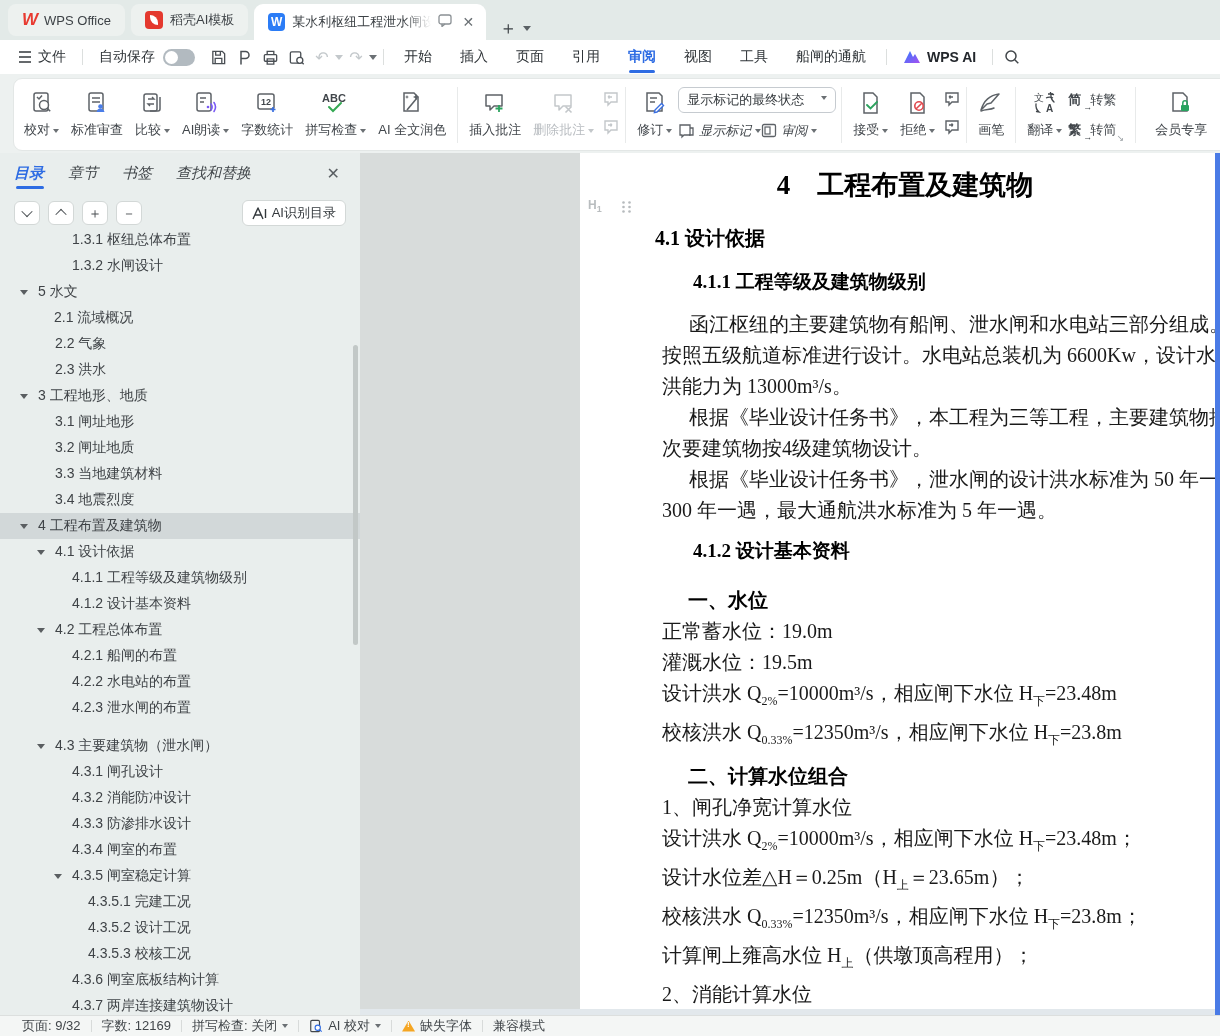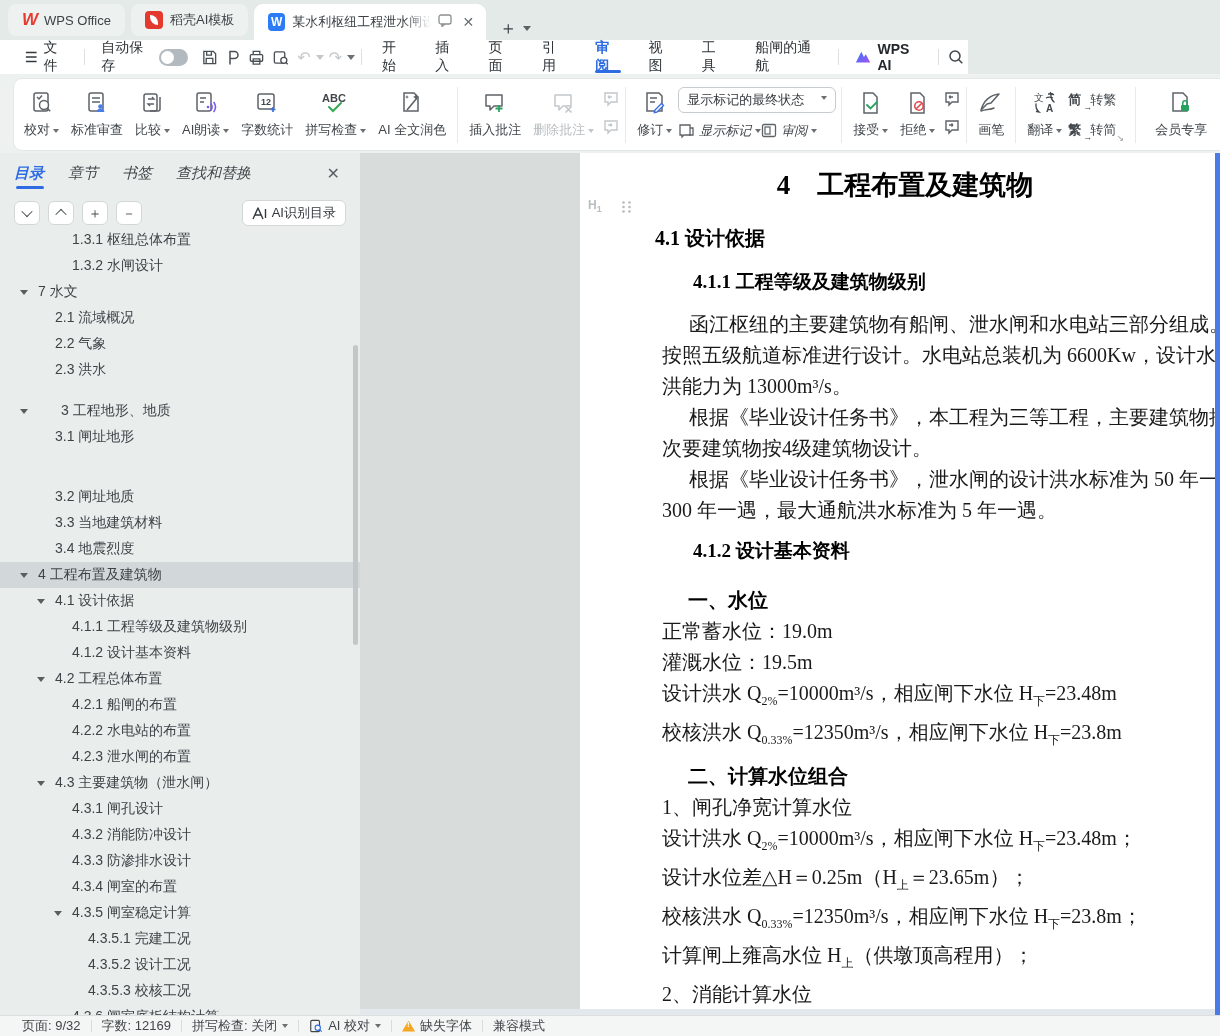--- a/index.html
+++ b/index.html
@@ -23,7 +23,7 @@
   .mini-caret { width:0; height:0; border:4px solid transparent; border-top:5px solid #5b6165; margin-top:4px; }
 
   
-  .menubar { position:absolute; left:0; top:40px; width:968px; height:34px; background:#fff; display:flex; align-items:center; font-size:14px;padding-left:7px; }
+  .menubar { position:absolute; left:0; top:40px; width:1220px; height:34px; background:#fff; display:flex; align-items:center; font-size:14px; }
   .mb-item { display:flex; align-items:center; gap:6px; padding:0 10px; color:#2f3438; }
   .mb-sep { width:1px; height:16px; background:#dcdfde; margin:0 6px; }
   .switch { width:32px; height:17px; border-radius:9px; background:#b2bac0; position:relative; margin-left:2px; }

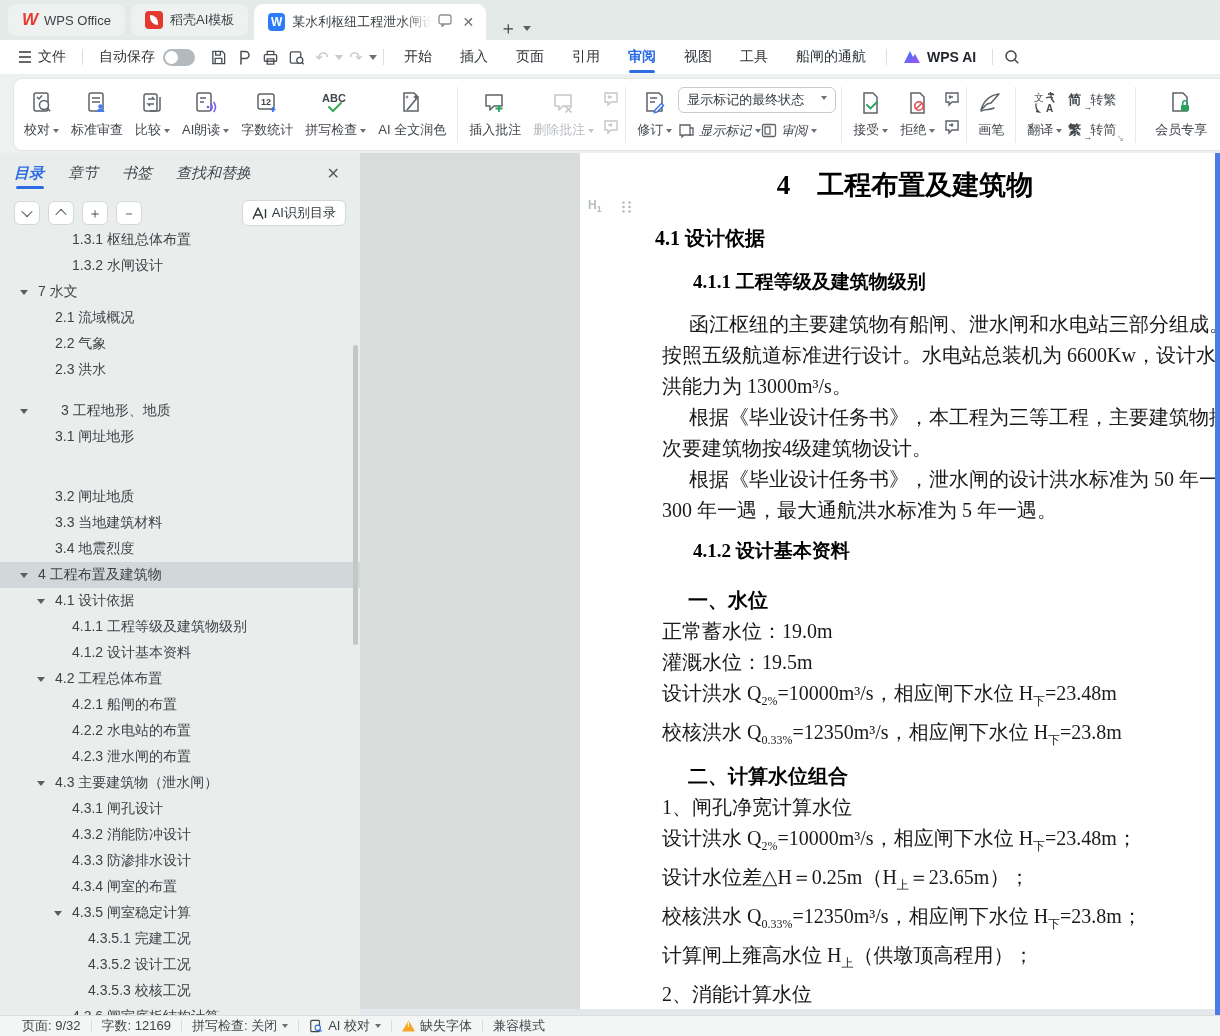--- a/index.html
+++ b/index.html
@@ -496,7 +496,7 @@
         </div>
         <div class="trow" style="padding-left: 38px;">
           <span class="tarrow" style="left: 20px;"></span>
-          <span>7 水文</span>
+          <span>5 水文</span>
         </div>
         <div class="trow" style="padding-left: 55px;">
           <span>2.1 流域概况</span>

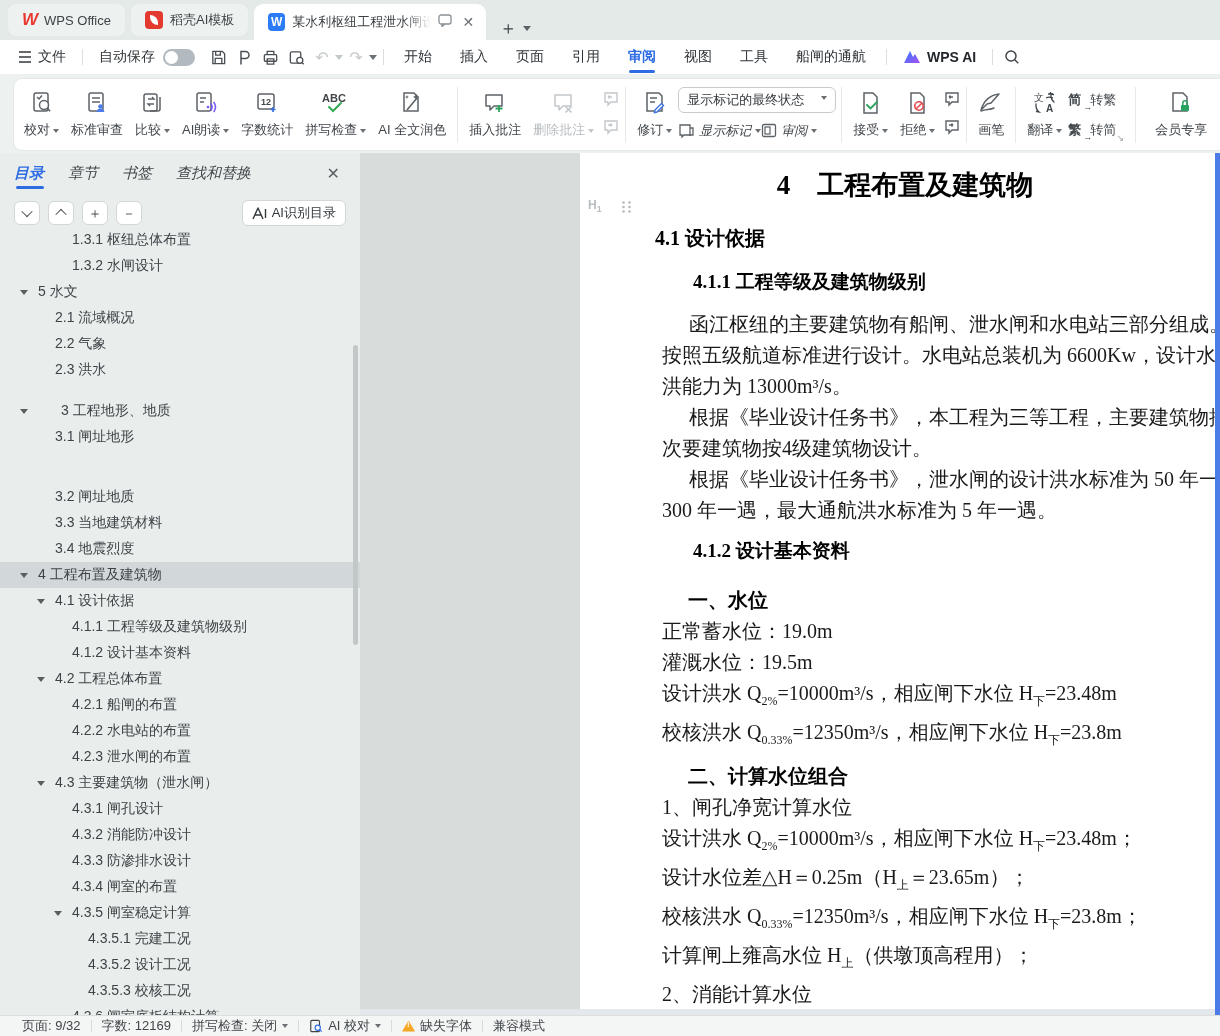--- a/index.html
+++ b/index.html
@@ -498,7 +498,7 @@
           <span class="tarrow" style="left: 20px;"></span>
           <span>5 水文</span>
         </div>
-        <div class="trow" style="padding-left: 55px;">
+        <div class="trow" style="padding-left: 26px; margin-left: 28px;">
           <span>2.1 流域概况</span>
         </div>
         <div class="trow" style="padding-left: 55px;">

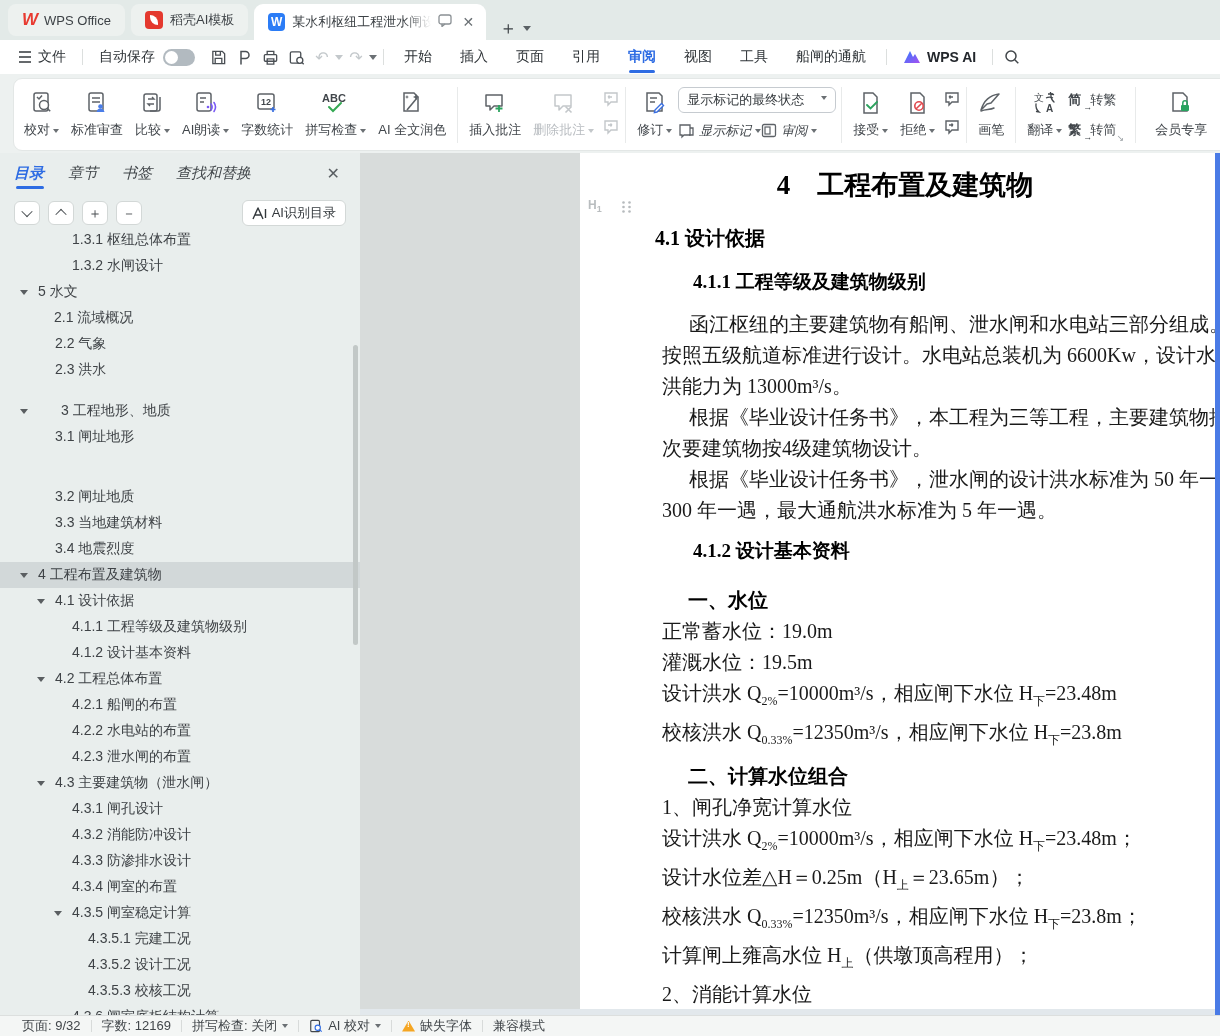--- a/index.html
+++ b/index.html
@@ -507,7 +507,7 @@
         <div class="trow" style="padding-left: 55px;">
           <span>2.3 洪水</span>
         </div>
-        <div class="trow" style="padding-left: 61px; margin-top: 15px;">
+        <div class="trow" style="padding-left: 38px;">
           <span class="tarrow" style="left: 20px;"></span>
           <span>3 工程地形、地质</span>
         </div>

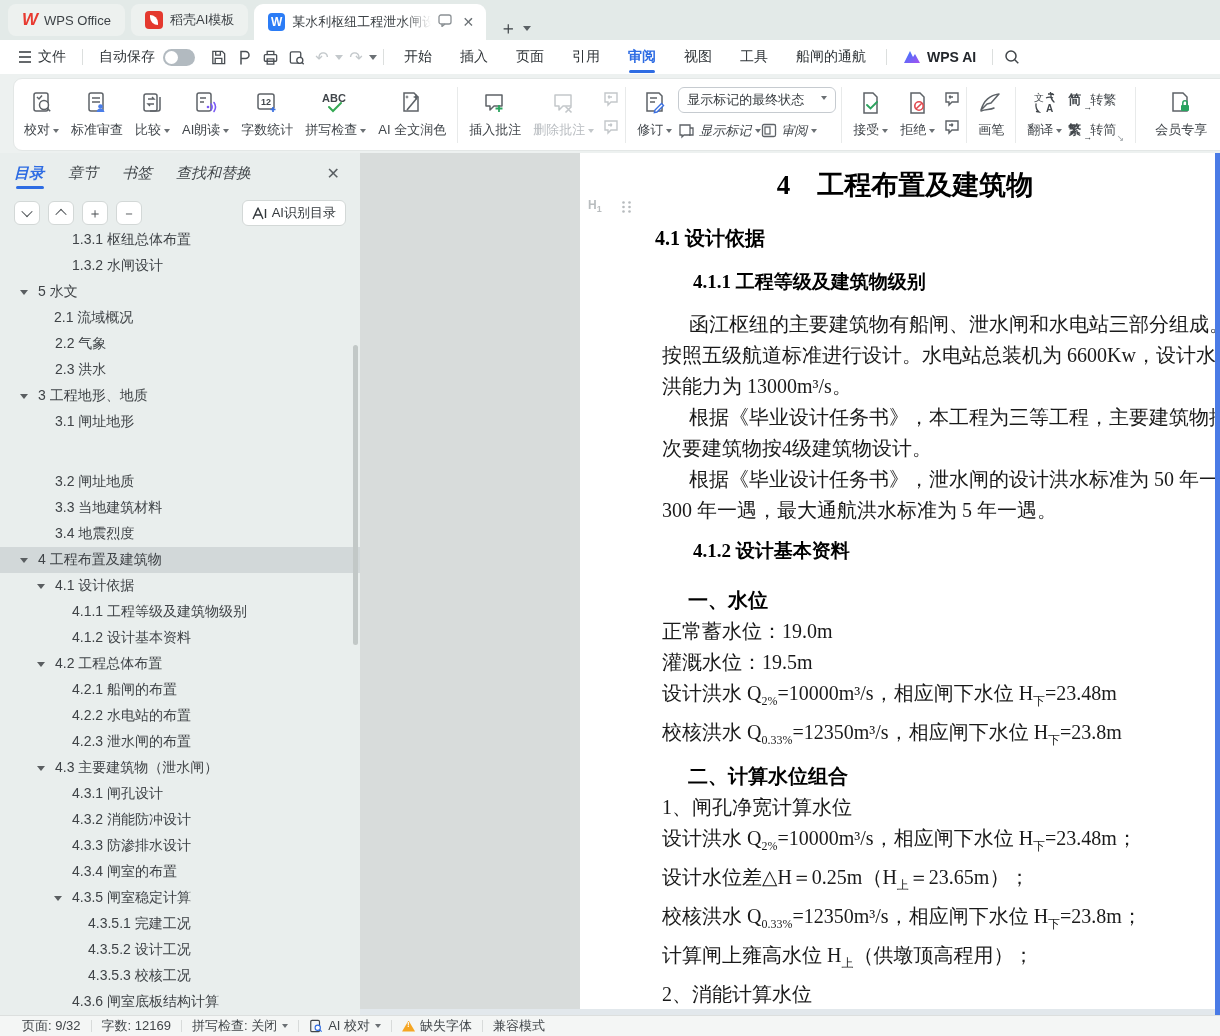--- a/index.html
+++ b/index.html
@@ -514,7 +514,7 @@
         <div class="trow" style="padding-left: 55px;">
           <span>3.1 闸址地形</span>
         </div>
-        <div class="trow" style="padding-left: 55px; margin-top: 34px;">
+        <div class="trow" style="padding-left: 55px;">
           <span>3.2 闸址地质</span>
         </div>
         <div class="trow" style="padding-left: 55px;">

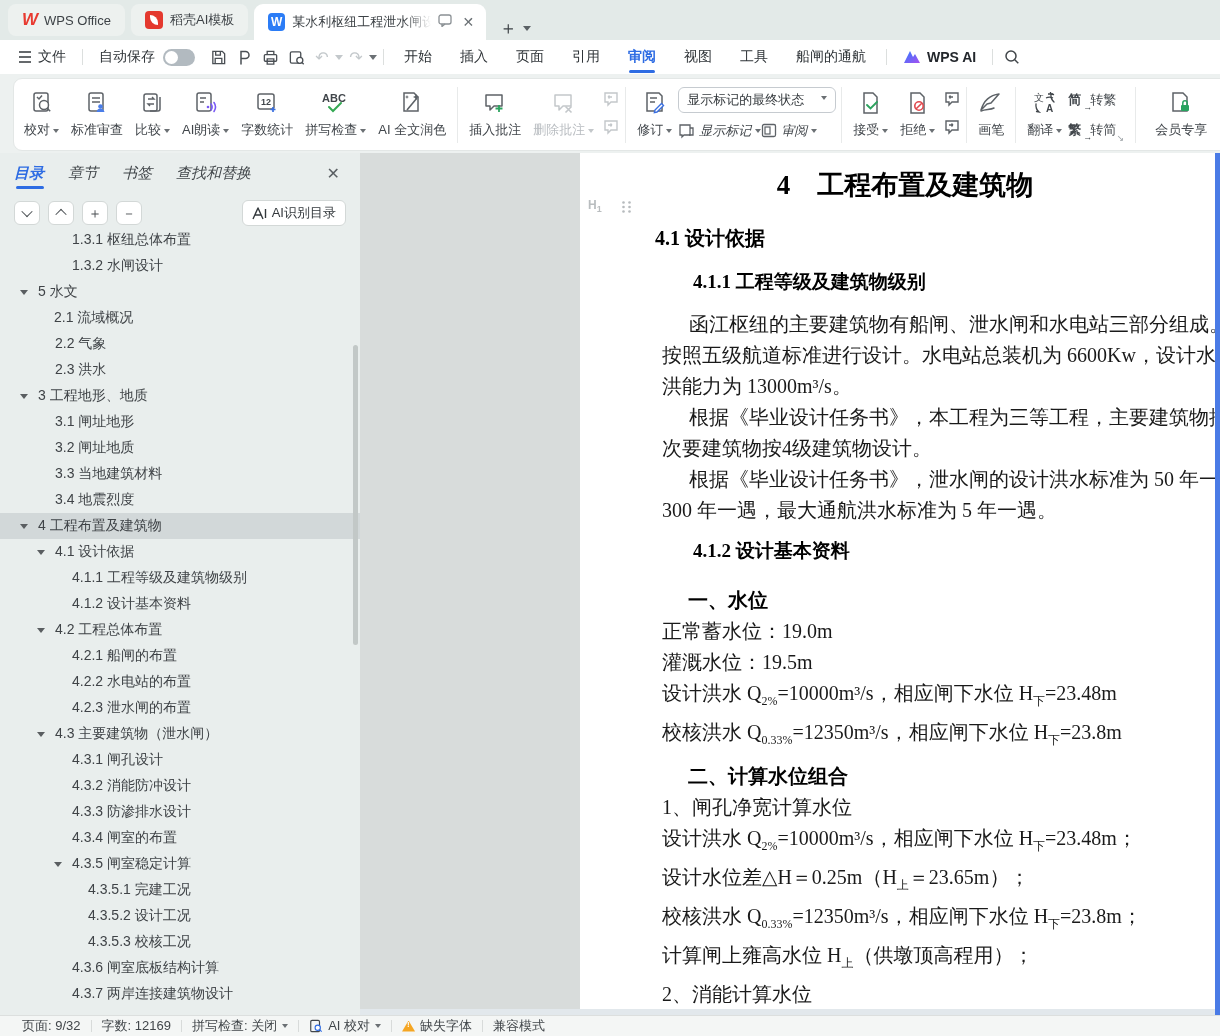--- a/index.html
+++ b/index.html
@@ -550,7 +550,7 @@
         <div class="trow" style="padding-left: 72px;">
           <span>4.2.3 泄水闸的布置</span>
         </div>
-        <div class="trow" style="padding-left: 55px;">
+        <div class="trow" style="padding-left: 55px; margin-top: 12px;">
           <span class="tarrow" style="left: 37px;"></span>
           <span>4.3 主要建筑物（泄水闸）</span>
         </div>

